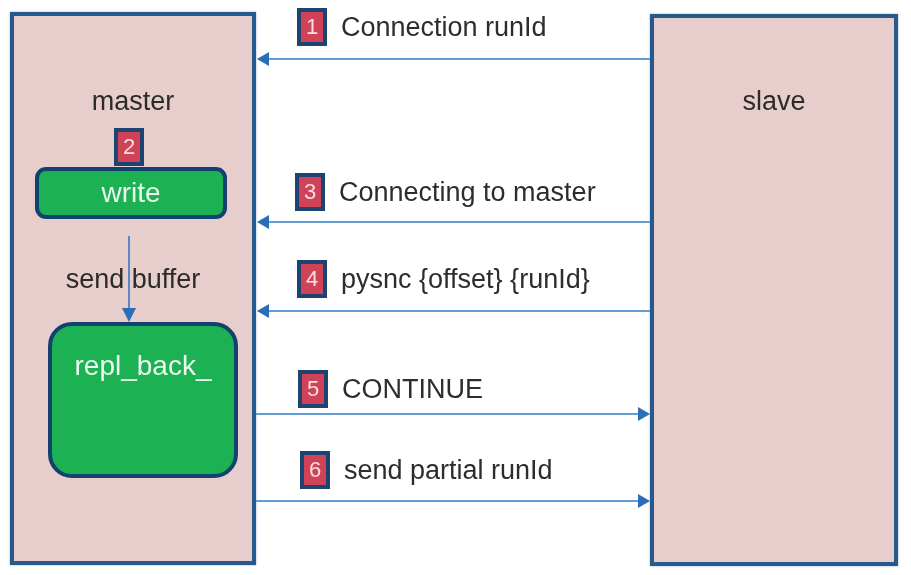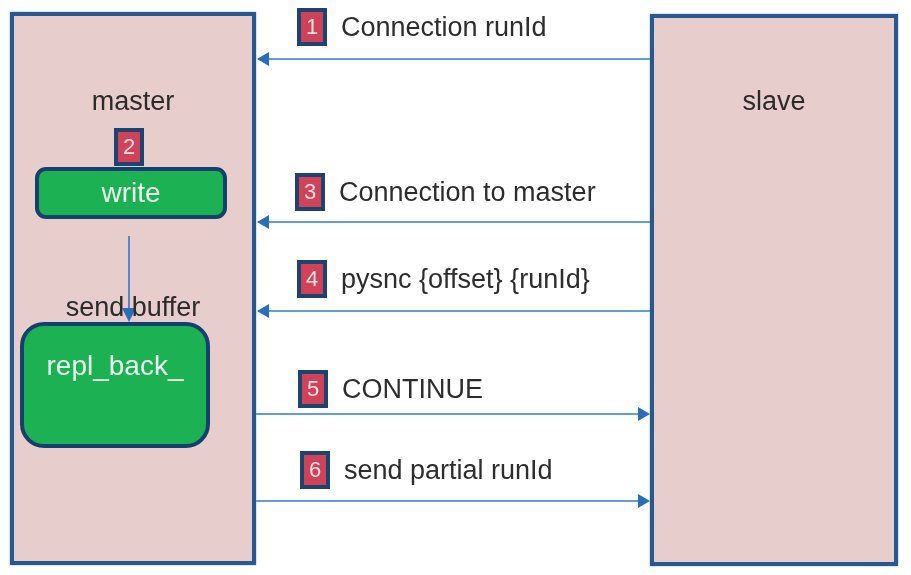--- a/index.html
+++ b/index.html
@@ -177,7 +177,7 @@
 
   <div class="msg-header" id="hdr3">
     <span class="badge">3</span>
-    <span class="msg-label">Connection to master</span>
+    <span class="msg-label">Connecting to master</span>
   </div>
   <div class="arrow to-master" id="arr3"></div>
 

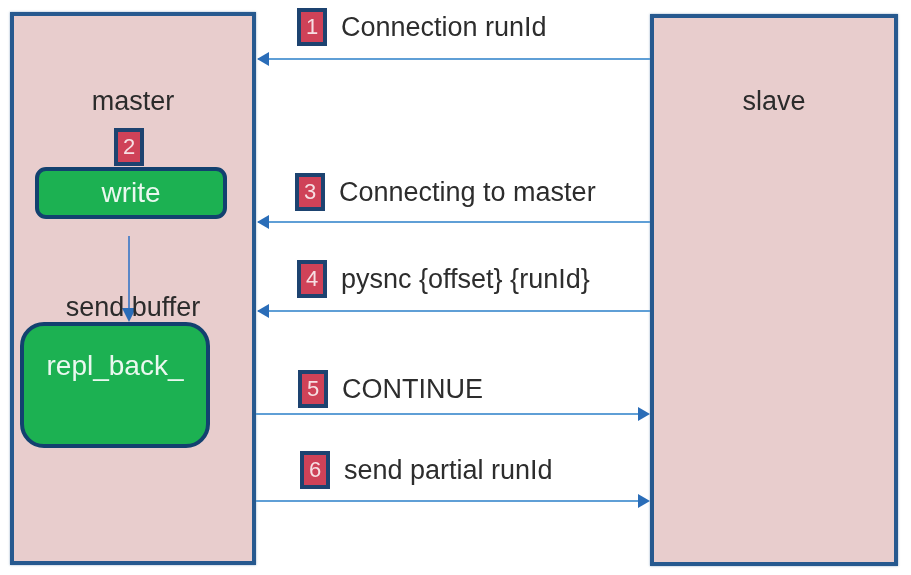--- a/index.html
+++ b/index.html
@@ -97,7 +97,6 @@
     line-height: 38px;
     color: #2b2b2b;
     z-index: 2;
-    margin-top: 28px;
   }
 
   

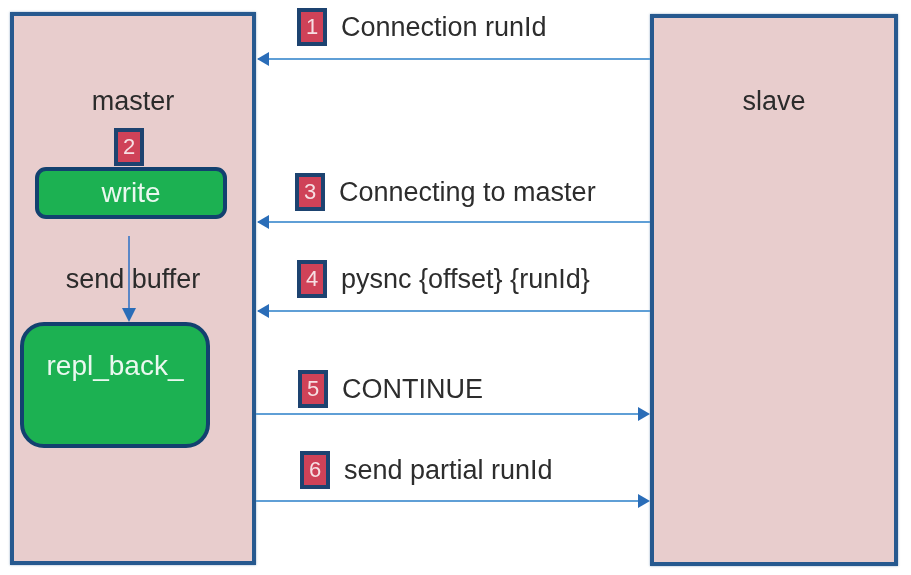--- a/index.html
+++ b/index.html
@@ -66,8 +66,8 @@
     line-height: 44px;
   }
   .green-box.backlog {
-    left: 6px; top: 306px;
-    width: 190px; height: 126px;
+    left: 34px; top: 306px;
+    width: 190px; height: 156px;
     border-radius: 24px;
     font-size: 28px;
     line-height: 37px;

